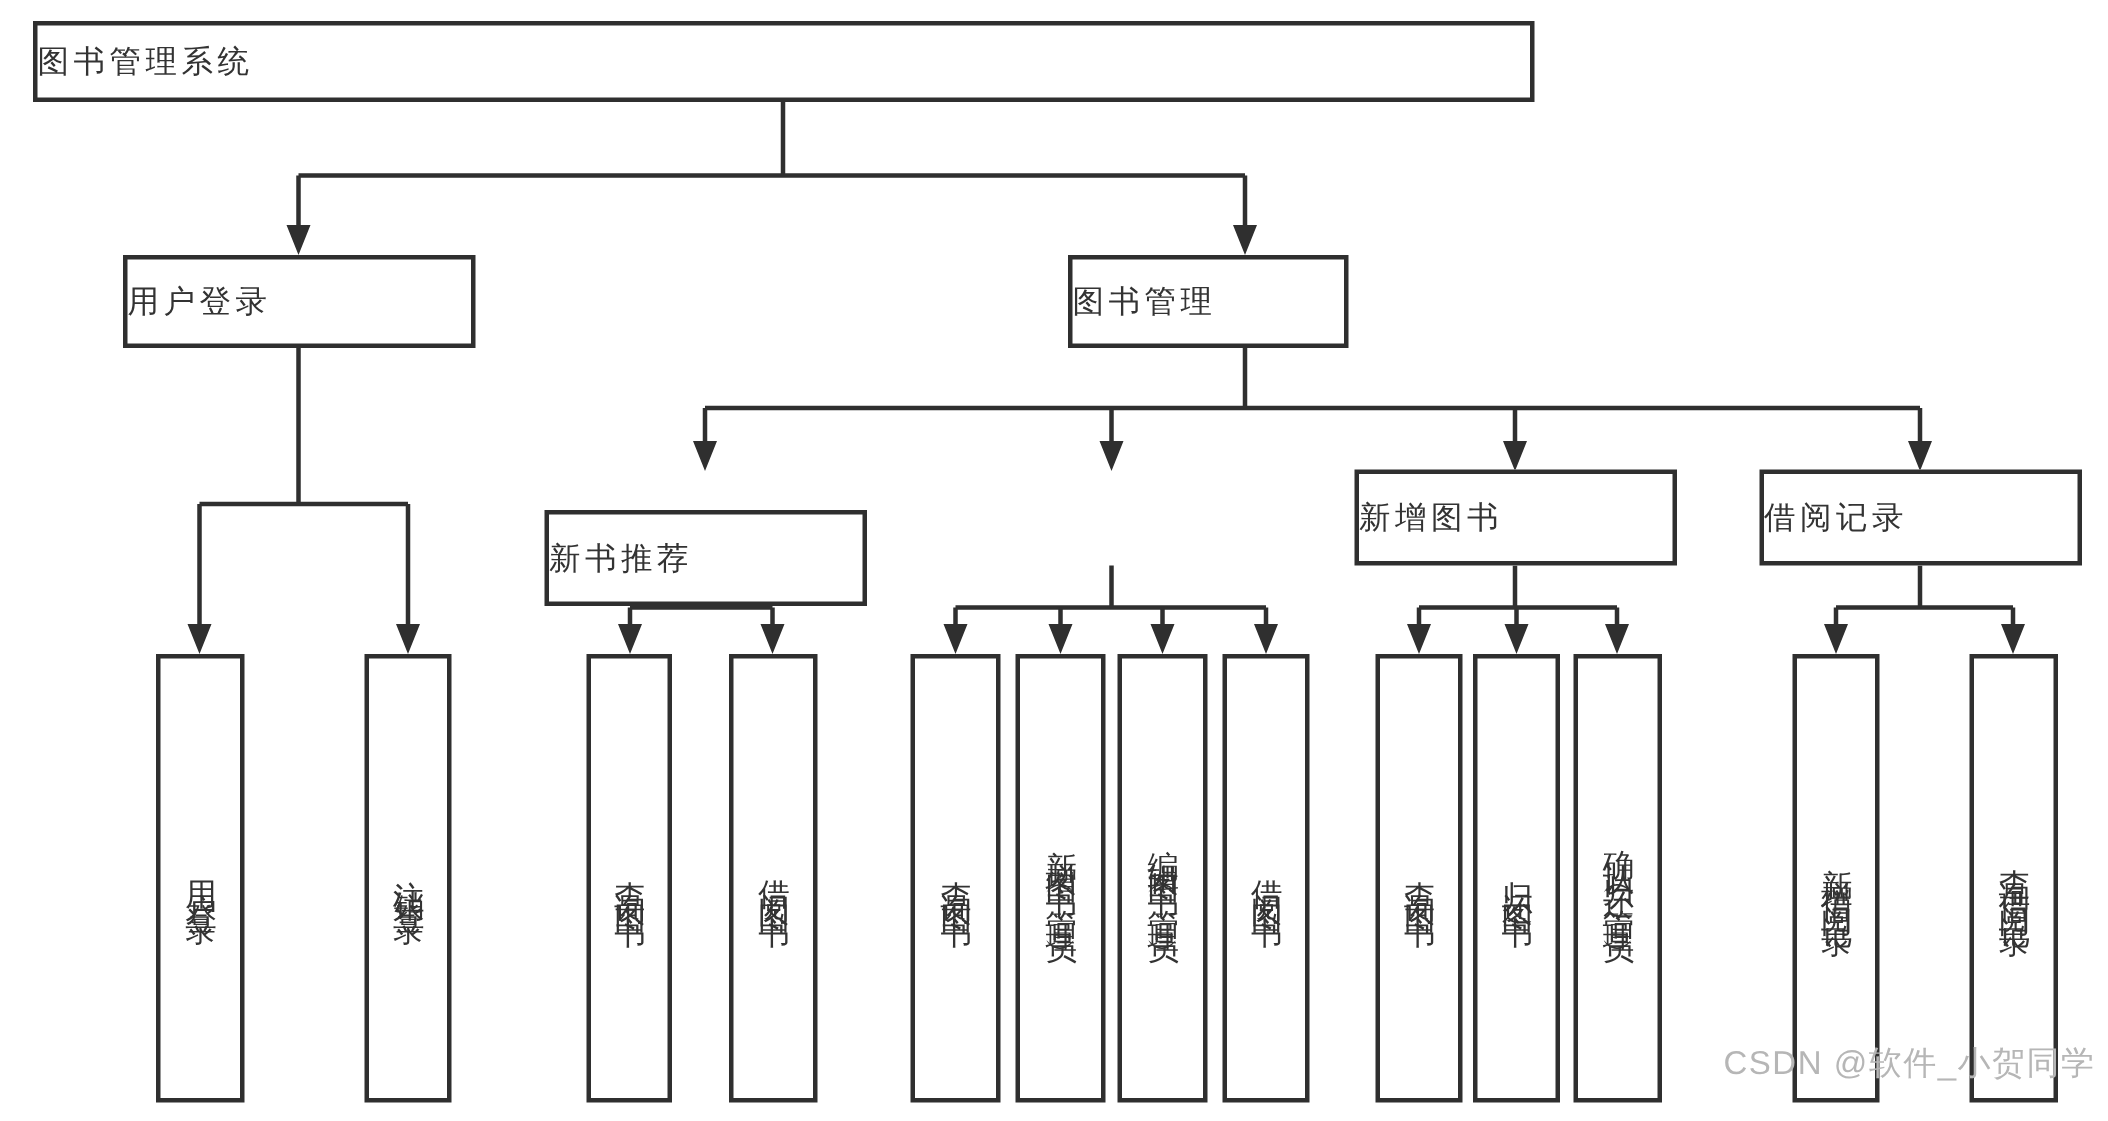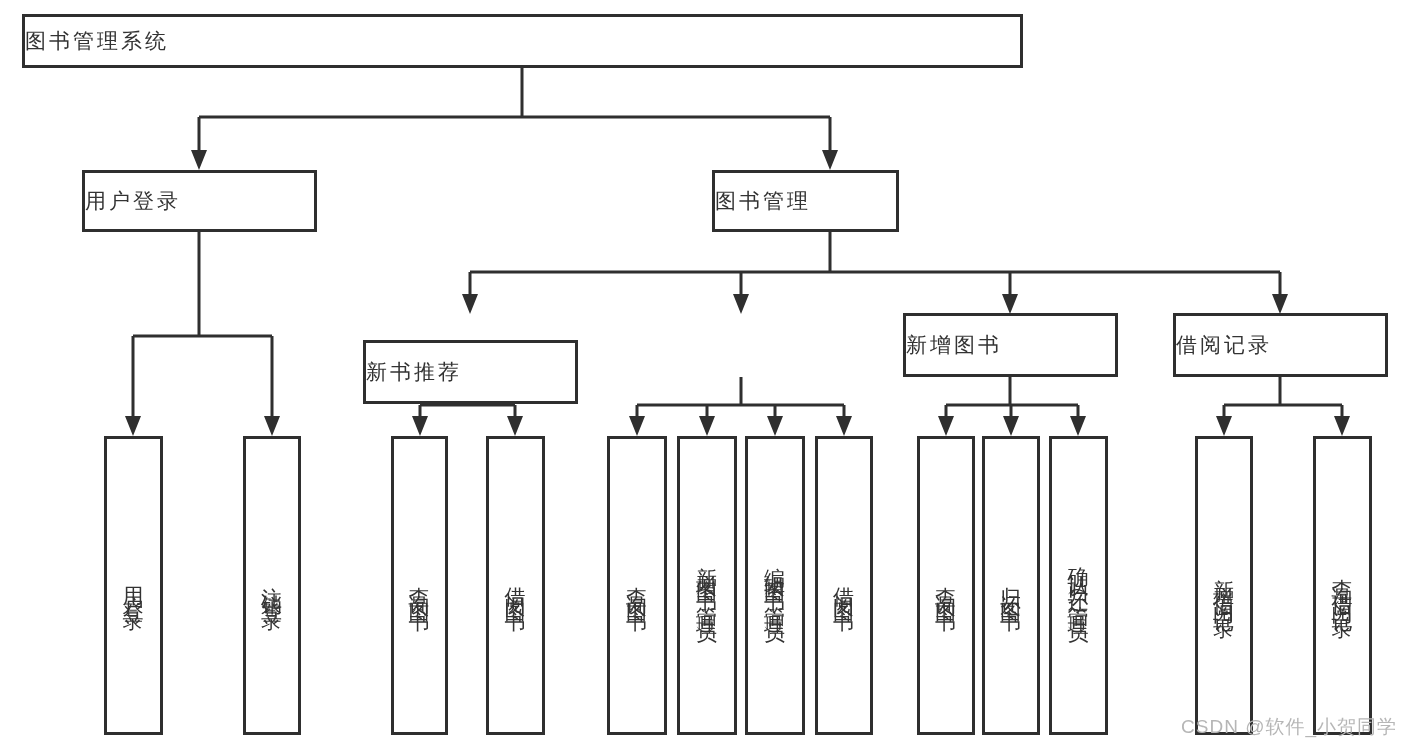--- a/index.html
+++ b/index.html
@@ -49,8 +49,8 @@
   #watermark {
     position: absolute;
     right: 8px;
-    bottom: 7px;
-    font-size: 19px;
+    bottom: 23px;
+    font-size: 22px;
     letter-spacing: 1px;
     color: #b6b6b6;
     white-space: nowrap;

